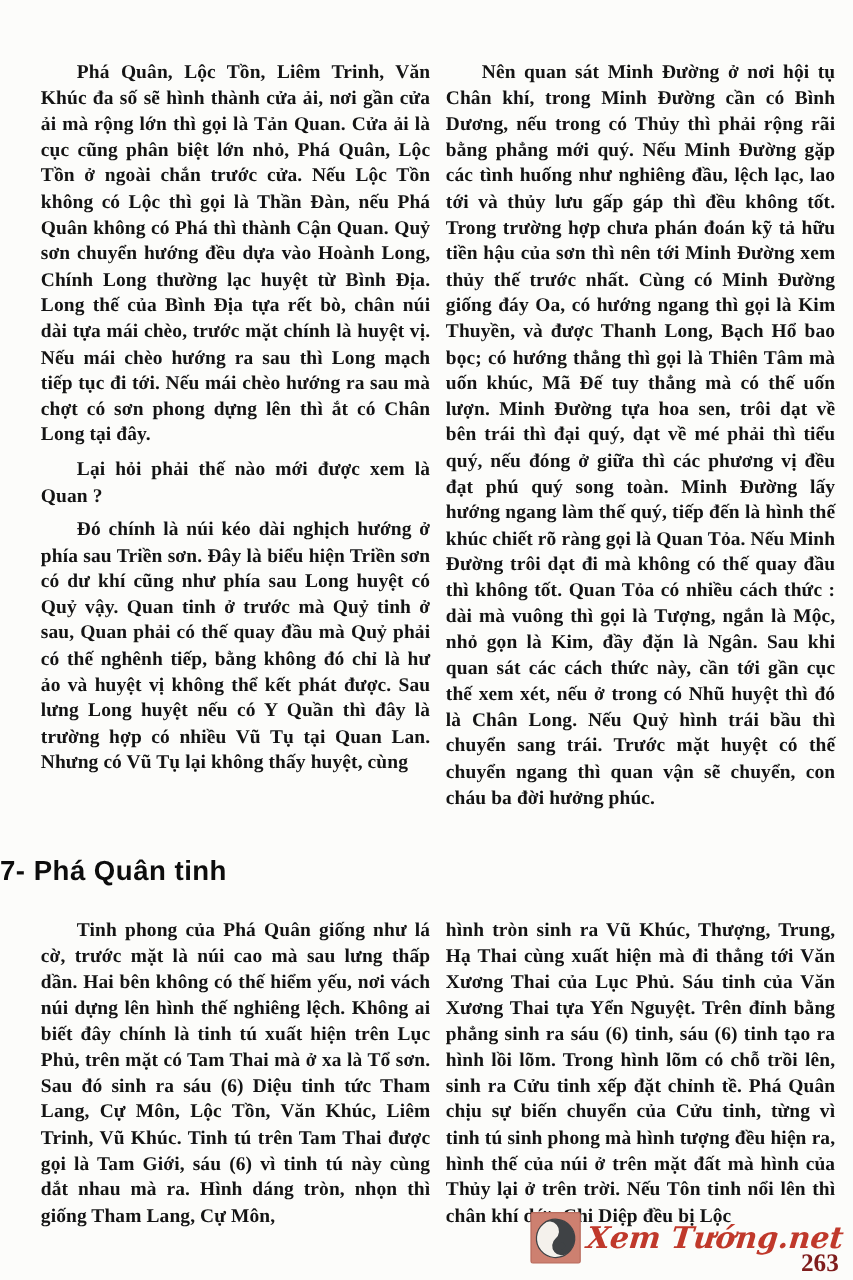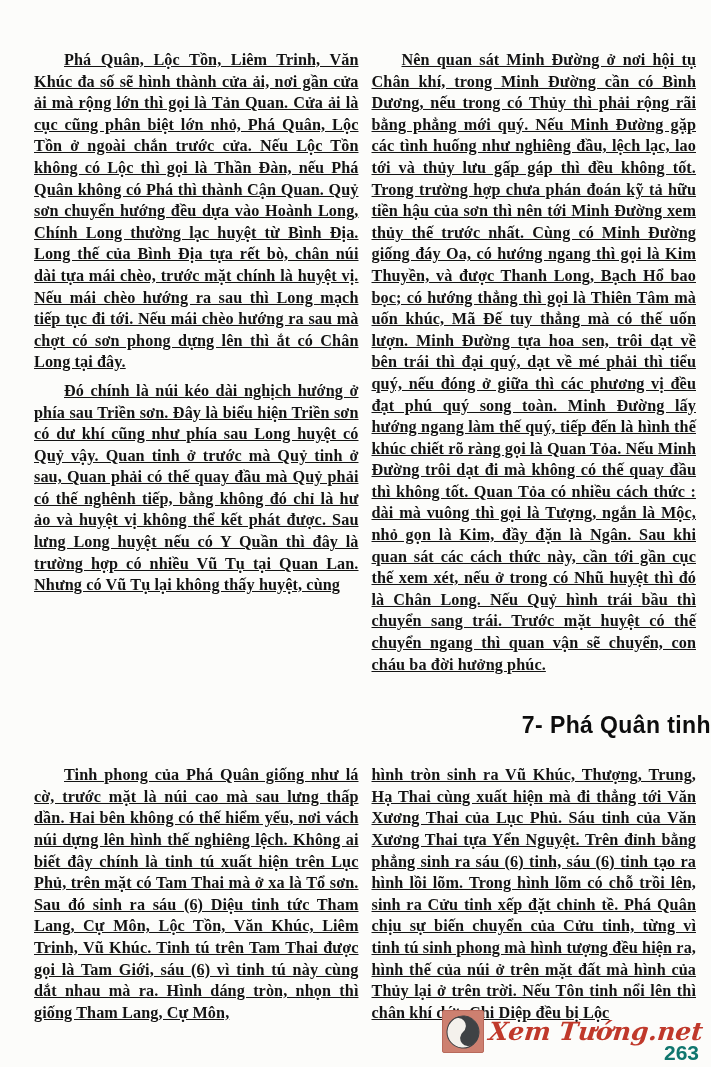--- a/index.html
+++ b/index.html
@@ -18,7 +18,6 @@
     gap: 13px;
     padding-left: 34px;
     padding-right: 15px;
-    text-decoration: underline;
   }
   .top-cols { margin-top: 50px; }
   .col {

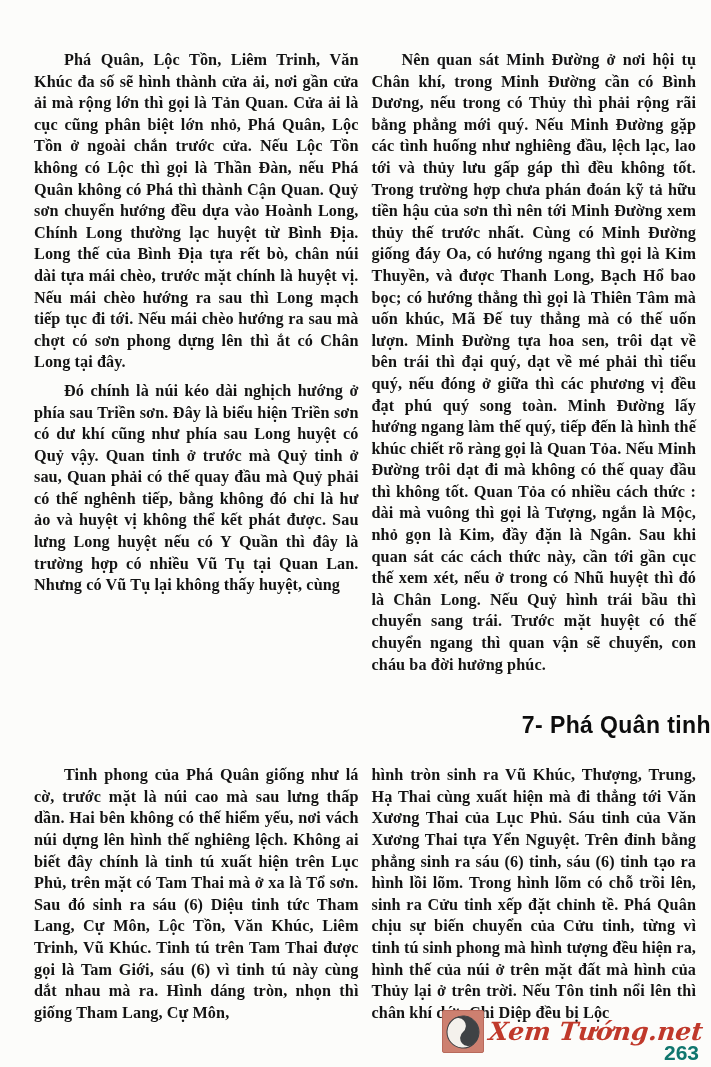--- a/index.html
+++ b/index.html
@@ -88,6 +88,7 @@
   <div class="cols top-cols">
     <div class="col">
       <p>Phá Quân, Lộc Tồn, Liêm Trinh, Văn Khúc đa số sẽ hình thành cửa ải, nơi gần cửa ải mà rộng lớn thì gọi là Tản Quan. Cửa ải là cục cũng phân biệt lớn nhỏ, Phá Quân, Lộc Tồn ở ngoài chắn trước cửa. Nếu Lộc Tồn không có Lộc thì gọi là Thần Đàn, nếu Phá Quân không có Phá thì thành Cận Quan. Quỷ sơn chuyển hướng đều dựa vào Hoành Long, Chính Long thường lạc huyệt từ Bình Địa. Long thế của Bình Địa tựa rết bò, chân núi dài tựa mái chèo, trước mặt chính là huyệt vị. Nếu mái chèo hướng ra sau thì Long mạch tiếp tục đi tới. Nếu mái chèo hướng ra sau mà chợt có sơn phong dựng lên thì ắt có Chân Long tại đây.</p>
+      <p>Lại hỏi phải thế nào mới được xem là Quan ?</p>
       <p>Đó chính là núi kéo dài nghịch hướng ở phía sau Triền sơn. Đây là biểu hiện Triền sơn có dư khí cũng như phía sau Long huyệt có Quỷ vậy. Quan tinh ở trước mà Quỷ tinh ở sau, Quan phải có thế quay đầu mà Quỷ phải có thế nghênh tiếp, bằng không đó chỉ là hư ảo và huyệt vị không thể kết phát được. Sau lưng Long huyệt nếu có Y Quần thì đây là trường hợp có nhiều Vũ Tụ tại Quan Lan. Nhưng có Vũ Tụ lại không thấy huyệt, cùng</p>
     </div>
     <div class="col">

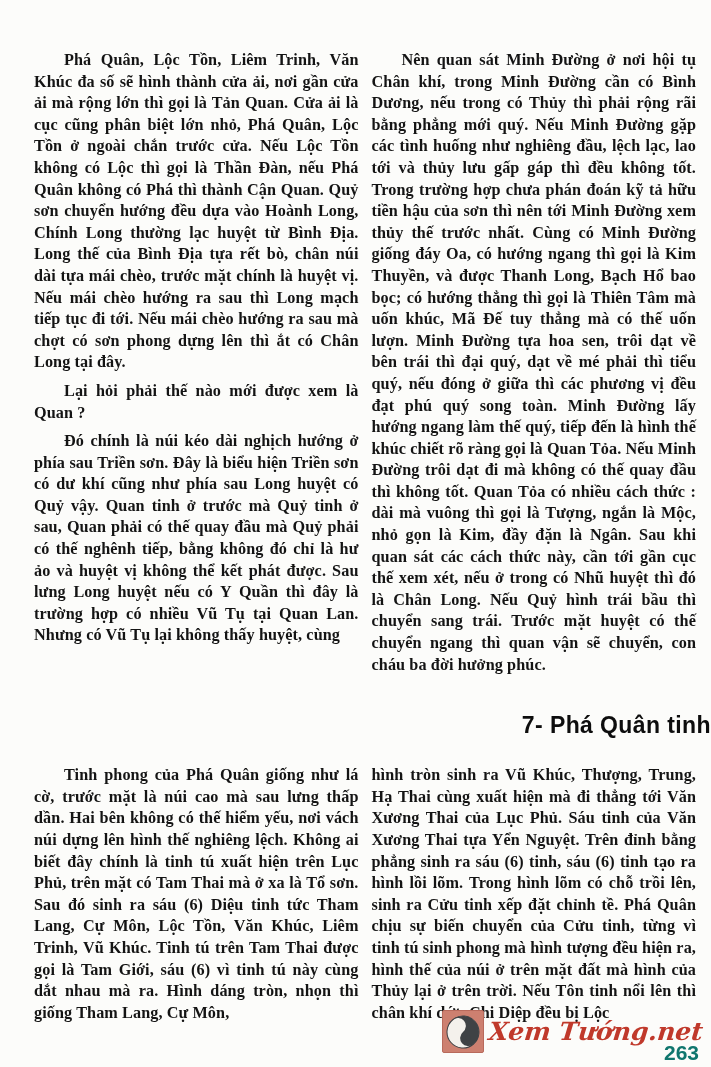--- a/index.html
+++ b/index.html
@@ -34,7 +34,7 @@
   .col p.cont { text-indent: 0; }
   .heading {
     margin: 36px 0 26px 0;
-    text-align: right;
+    text-align: left;
     font-family: "Liberation Sans", sans-serif;
     font-weight: bold;
     font-size: 23px;

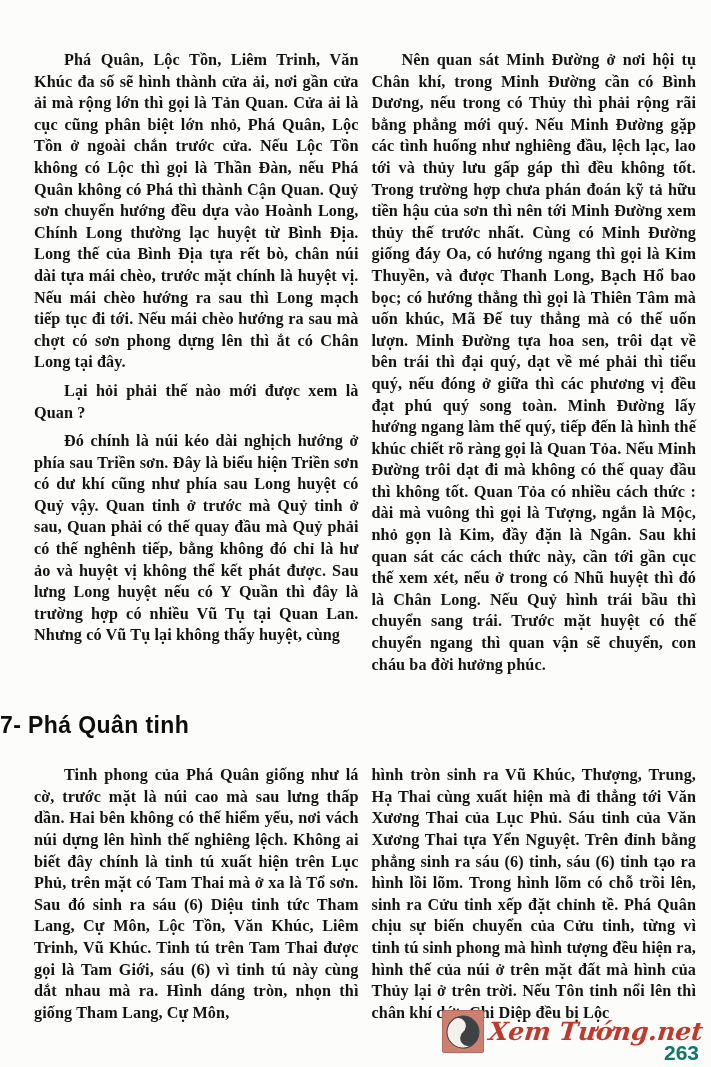--- a/index.html
+++ b/index.html
@@ -74,10 +74,10 @@
     position: absolute;
     right: 12px;
     bottom: 2px;
-    font-family: Liberation Sans, sans-serif;
+    font-family: Liberation Serif, serif;
     font-weight: bold;
     font-size: 21px;
-    color: #0f766e;
+    color: #7f1d1d;
   }
 </style>
 </head>

